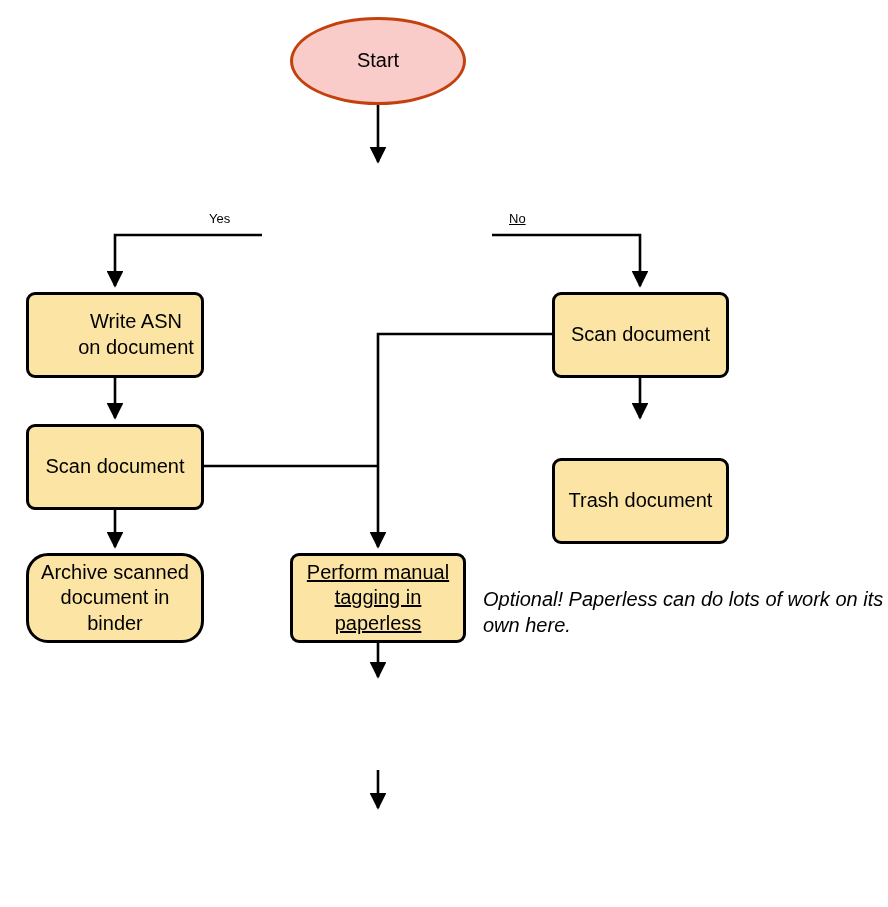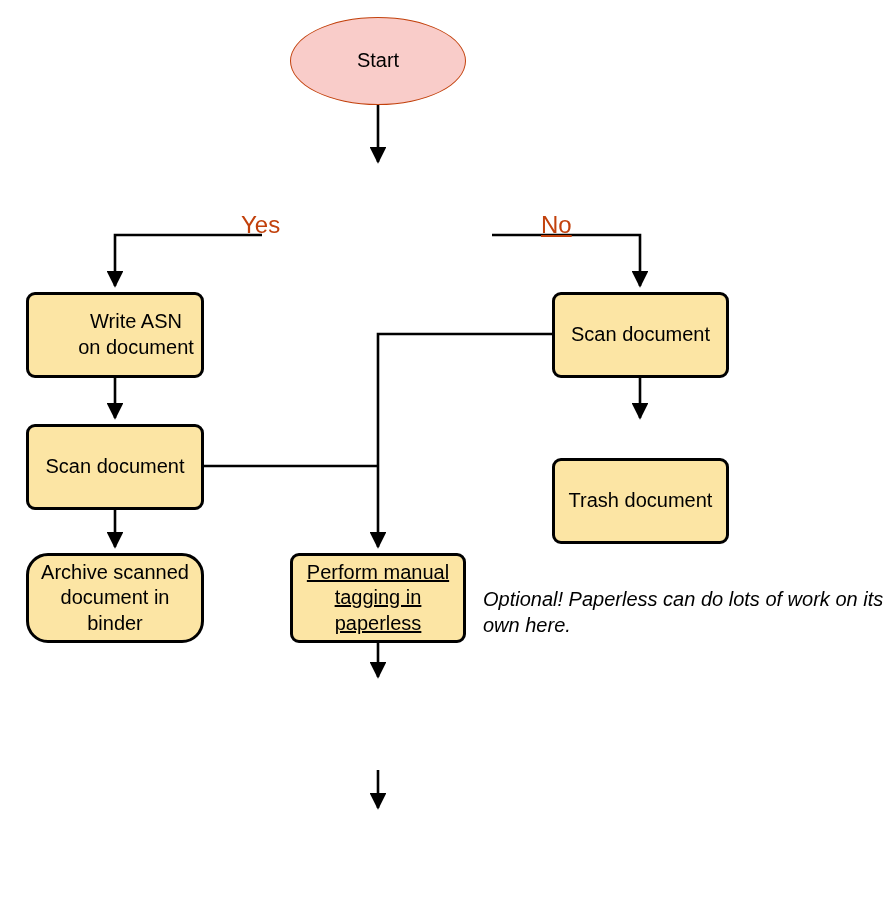--- a/index.html
+++ b/index.html
@@ -44,7 +44,7 @@
   }
   .node-terminator {
     background: #f9ccc9;
-    border: 1px solid #c2410c;
+    border: 3px solid #c2410c;
     border-radius: 50%;
   }
   .node-decision {

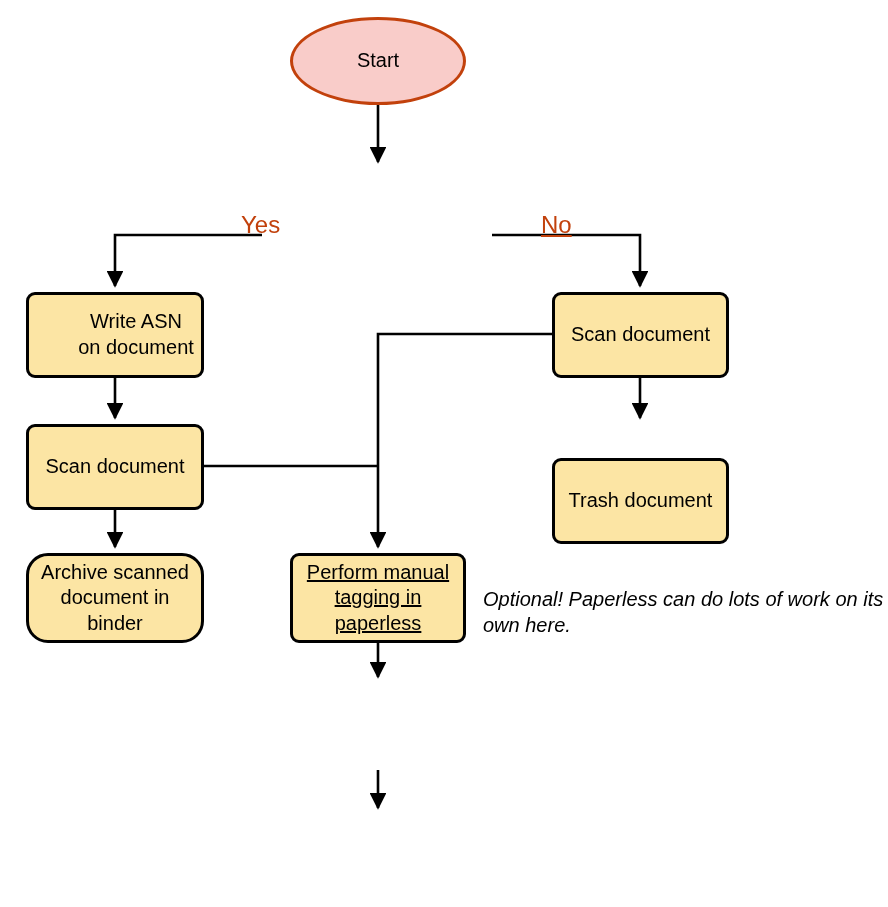--- a/index.html
+++ b/index.html
@@ -70,11 +70,10 @@
   }
   .edge-label {
     position: absolute;
-    font-size: 24px;
-    color: #c2410c;
+    font-size: 13px;
+    color: #000000;
     z-index: 4;
     white-space: nowrap;
-    margin-left: 32px;
   }
   .annotation {
     position: absolute;

